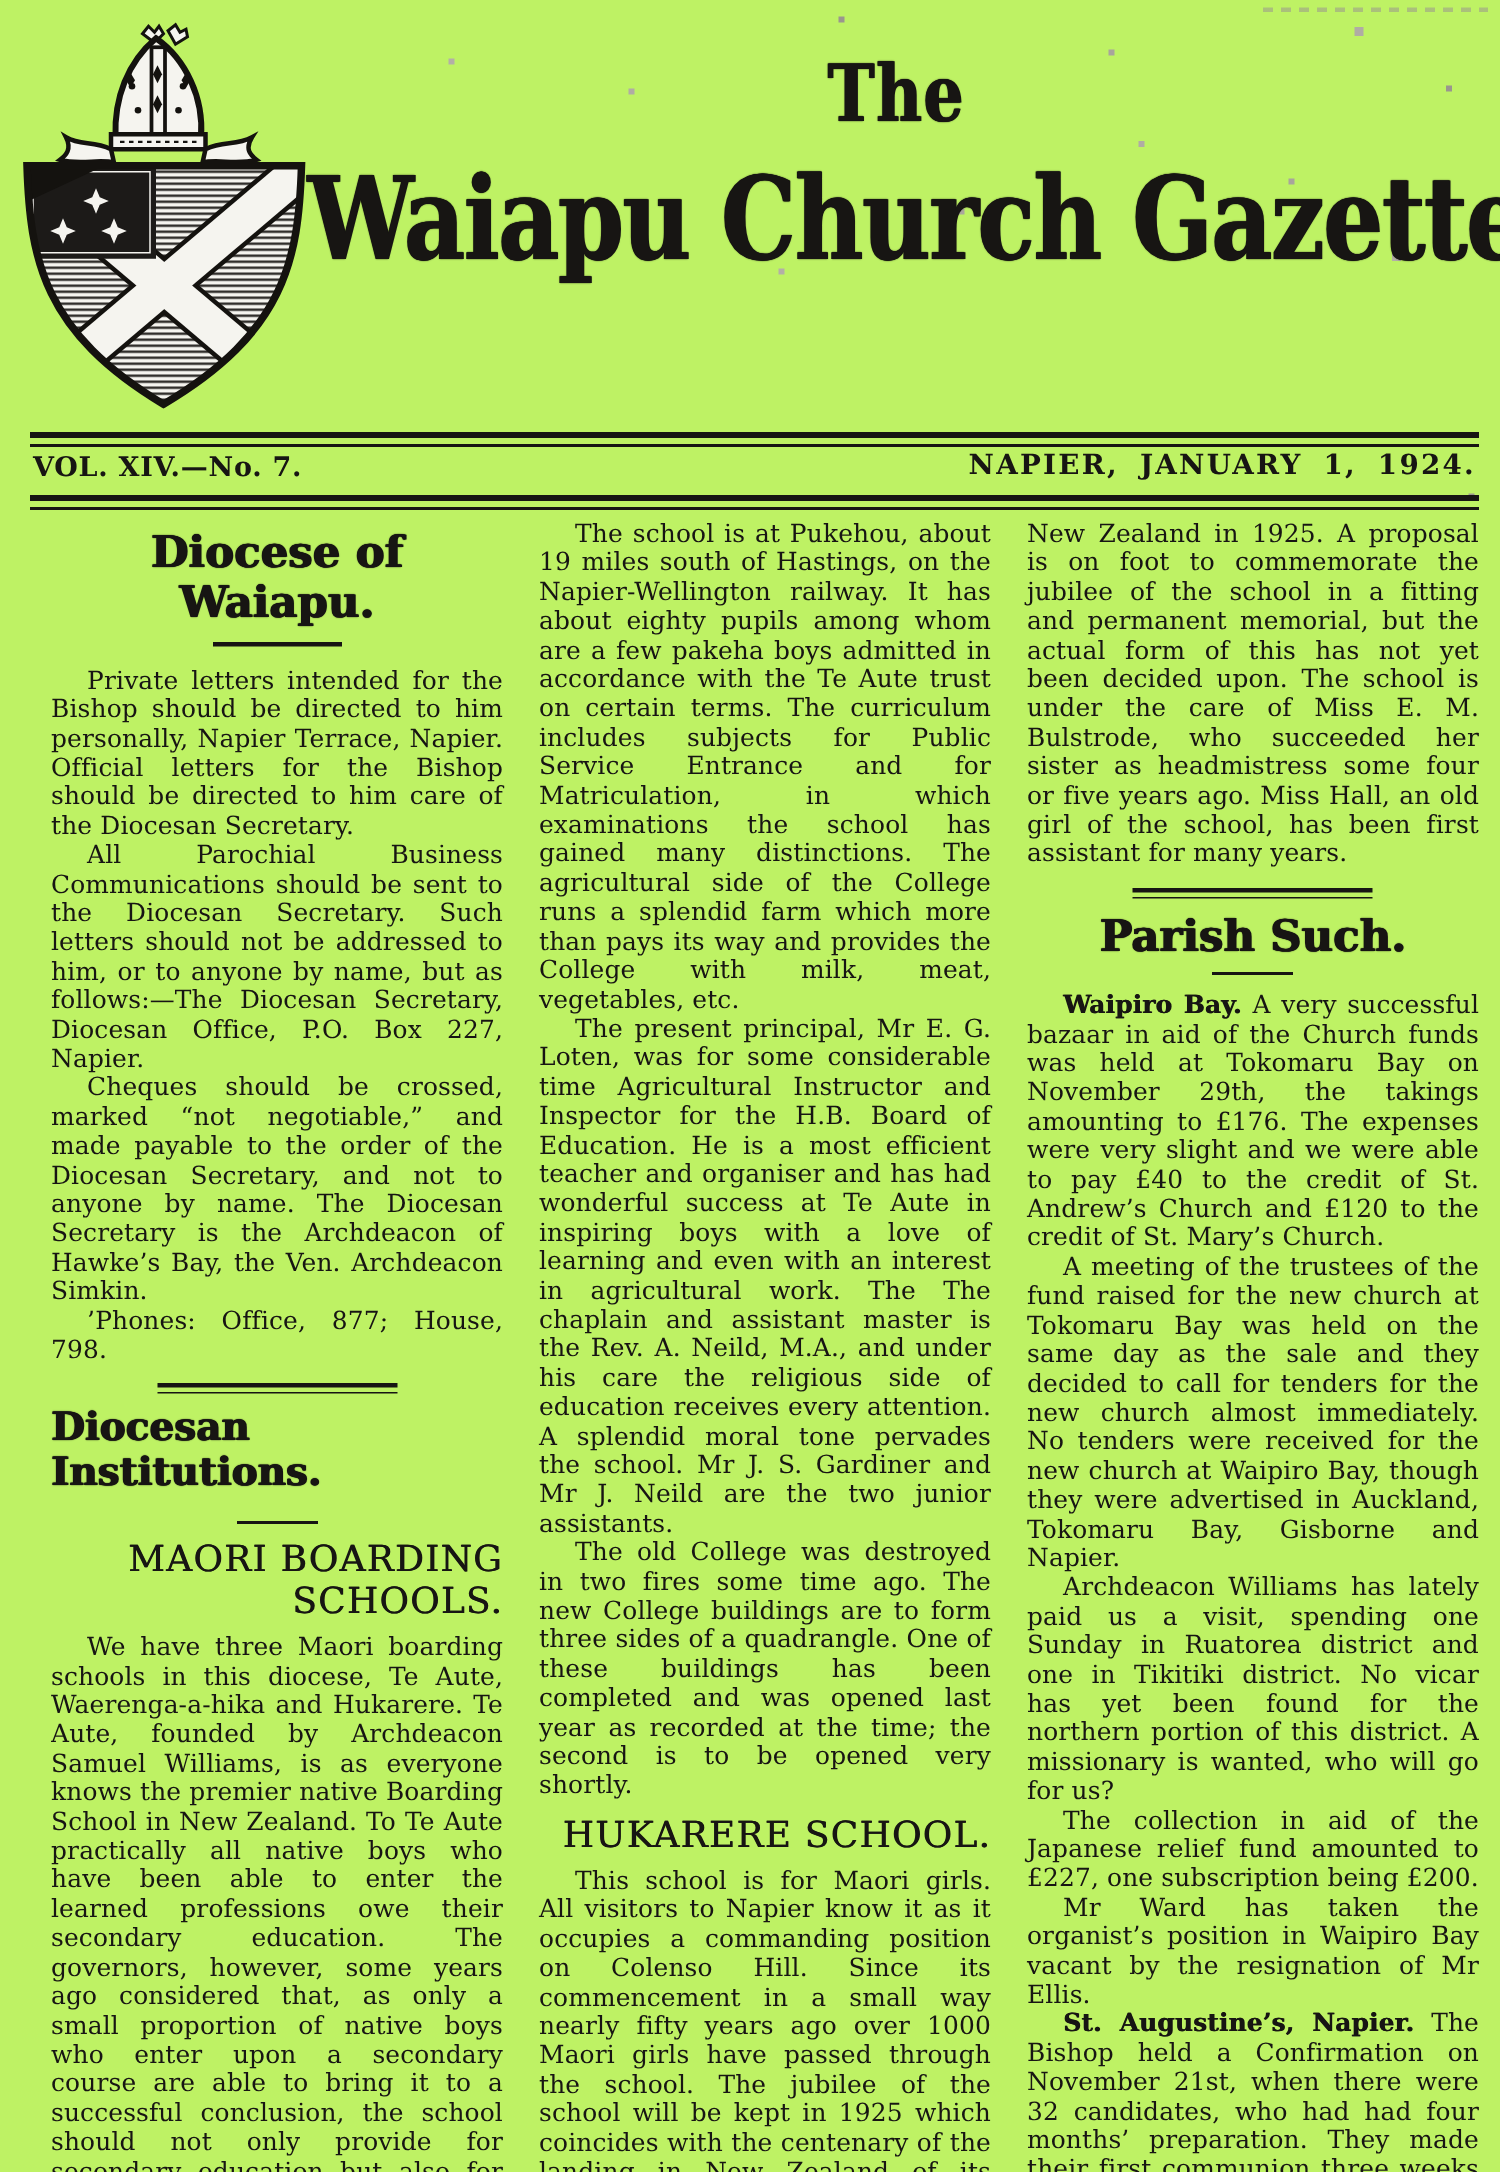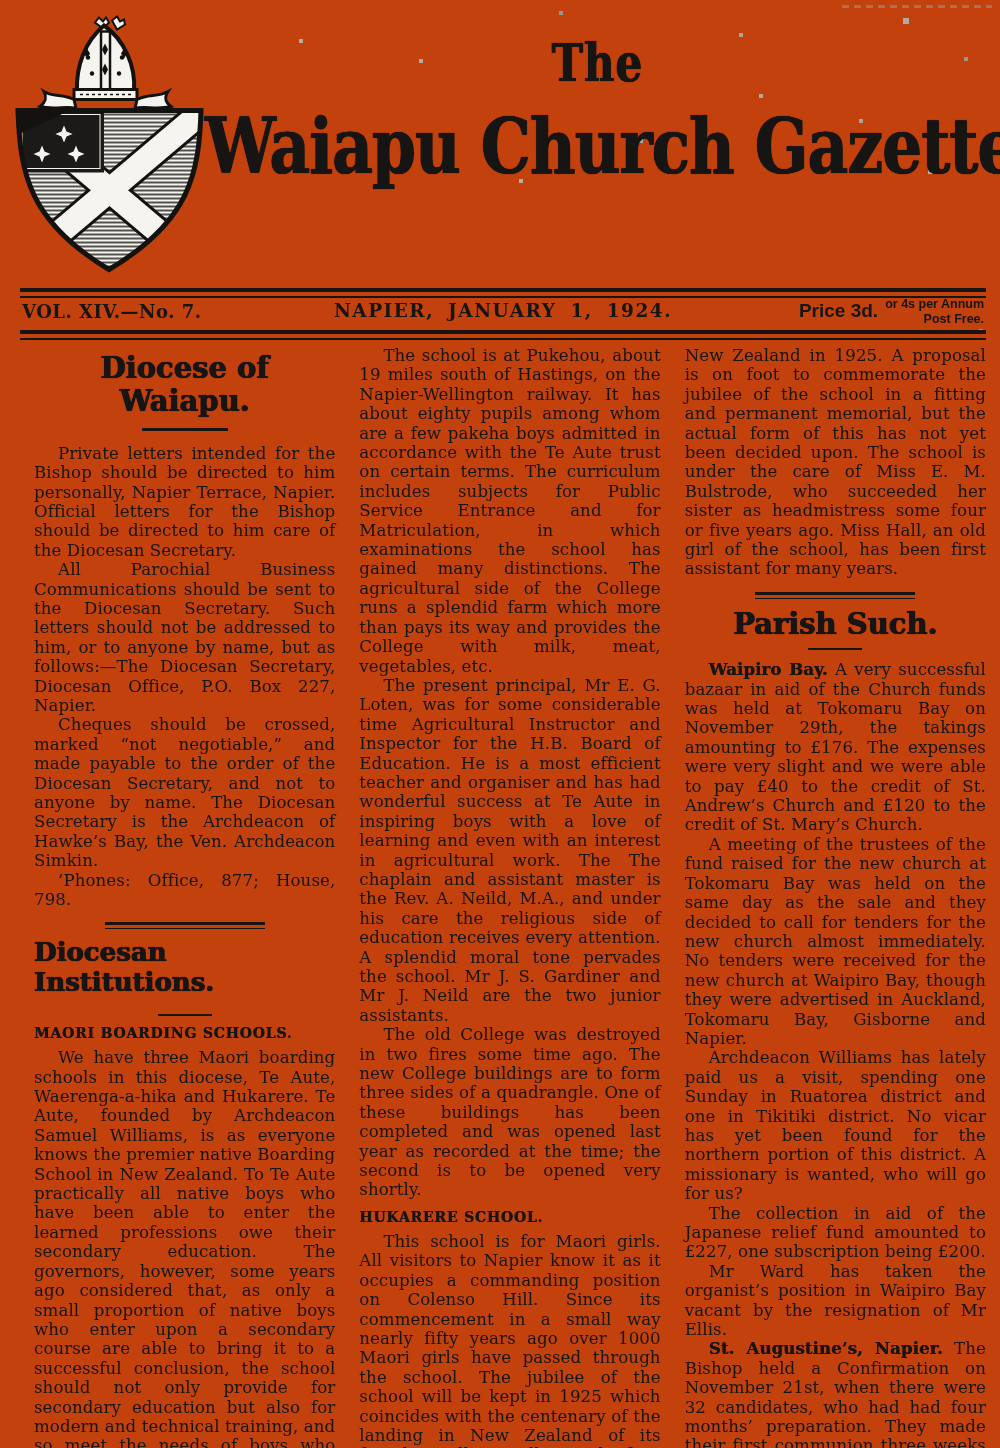--- a/index.html
+++ b/index.html
@@ -5,7 +5,7 @@
   html,body { margin:0; padding:0; background:#888; }
   .page {
     position:relative; width:1000px; height:1448px; margin:0 auto;
-    background:#c2410c; color:#171513; overflow:hidden;
+    background:#bef264; color:#171513; overflow:hidden;
     font-family:"DejaVu Serif", serif;
   }
   

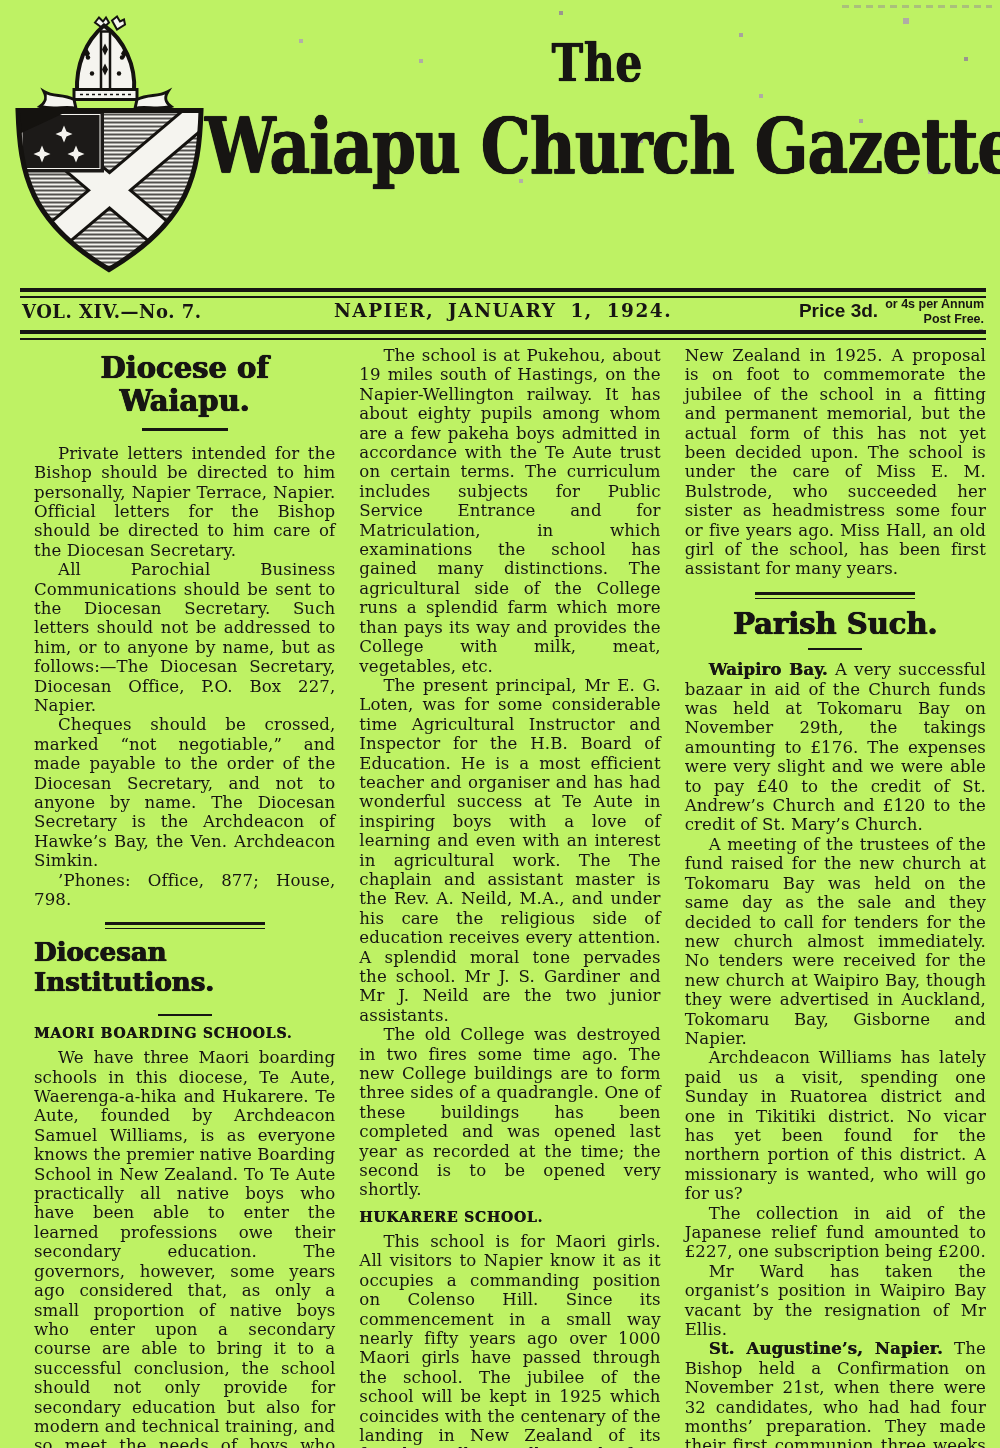--- a/index.html
+++ b/index.html
@@ -133,13 +133,6 @@
   <div class="masthead">
     <div class="mh-vol">VOL. XIV.—No. 7.</div>
     <div class="mh-date">NAPIER,  JANUARY 1, 1924.</div>
-    <div class="mh-price">
-      <span class="mh-price-main">Price 3d.</span>
-      <span class="mh-price-note">
-        <span>or 4s per Annum</span><br>
-        <span>Post Free.</span>
-      </span>
-    </div>
   </div>
 
   <div class="rule-double rule-b"></div>

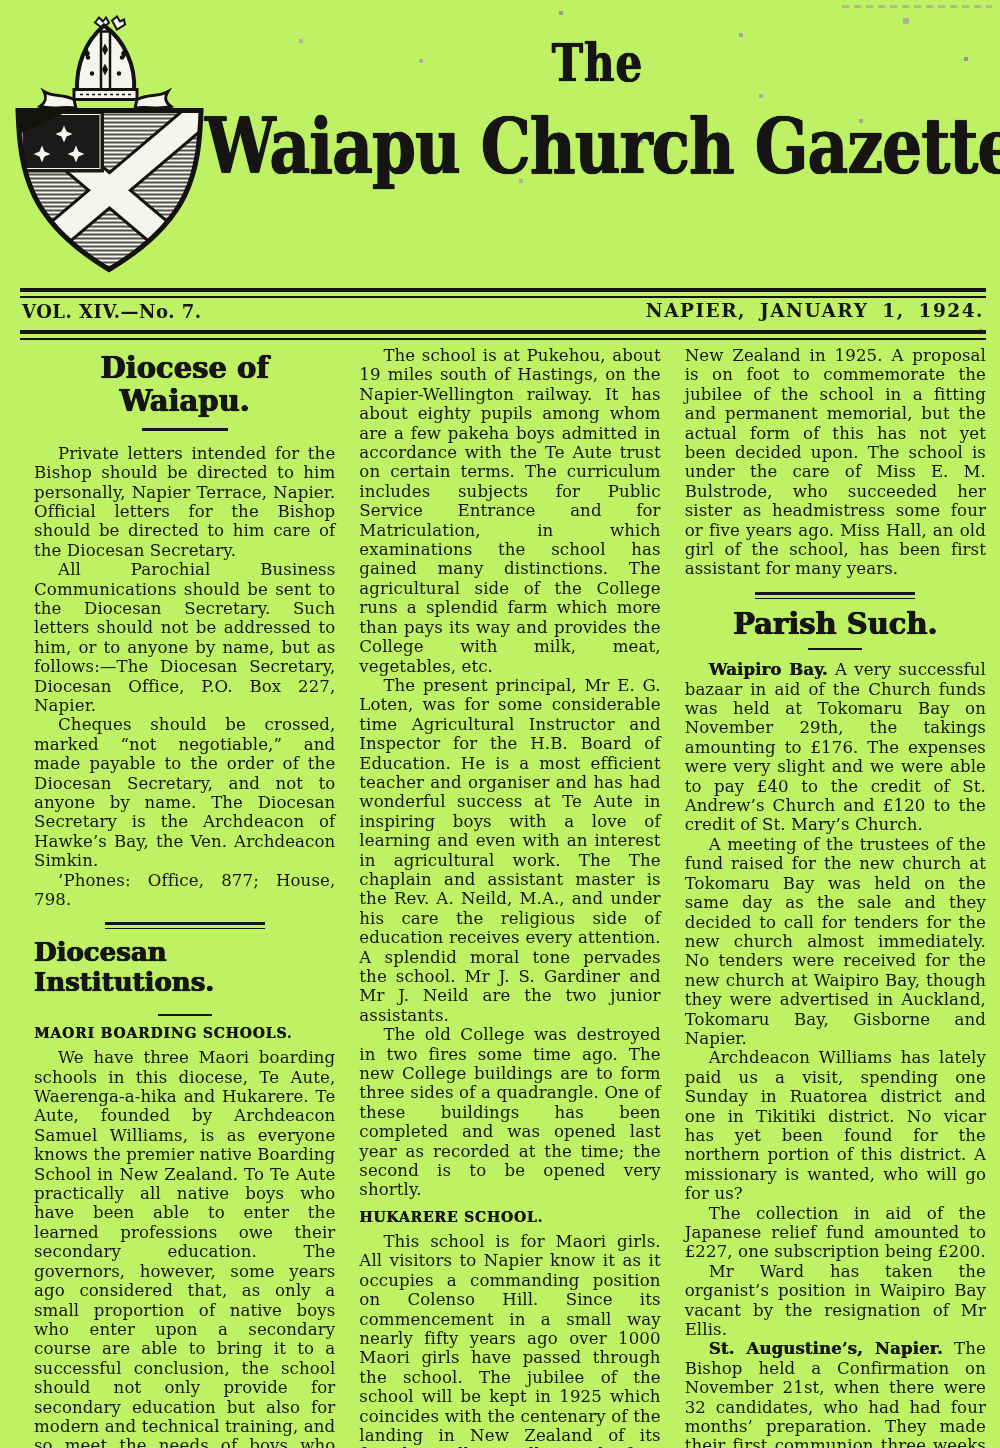--- a/index.html
+++ b/index.html
@@ -47,7 +47,7 @@
   .col p.no-indent { text-indent:0; }
   .h-black-lg { text-align:center; font-size:29px; margin:6px 0 0 0; line-height:1.15; }
   .h-black-md { text-align:left; font-size:26px; margin:4px 0 16px 0; line-height:1.15; }
-  .h-caps { text-align:left; font-size:14px; font-weight:bold; letter-spacing:0.8px;
+  .h-caps { text-align:right; font-size:24px; font-weight:normal; letter-spacing:0.8px;
     margin:9px 0 7px 0; text-shadow:0.4px 0 0 currentColor; }
   .short-rule { width:86px; border-top:3px solid #171513; margin:9px auto 13px auto; }
   .tiny-rule { width:54px; border-top:2px solid #171513; margin:7px auto 2px auto; }

